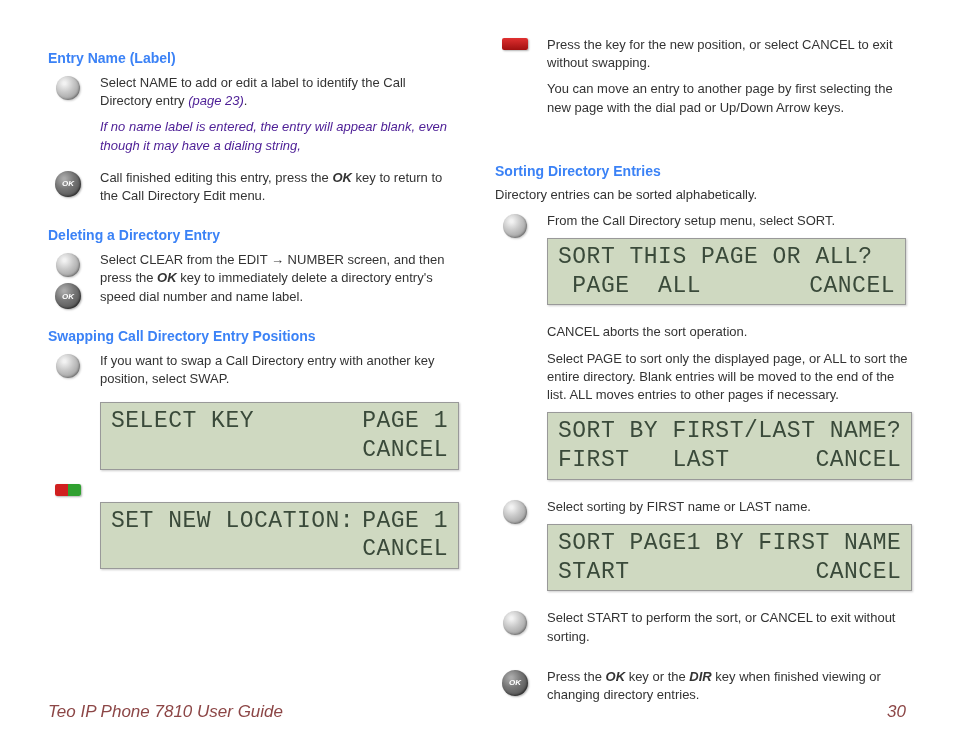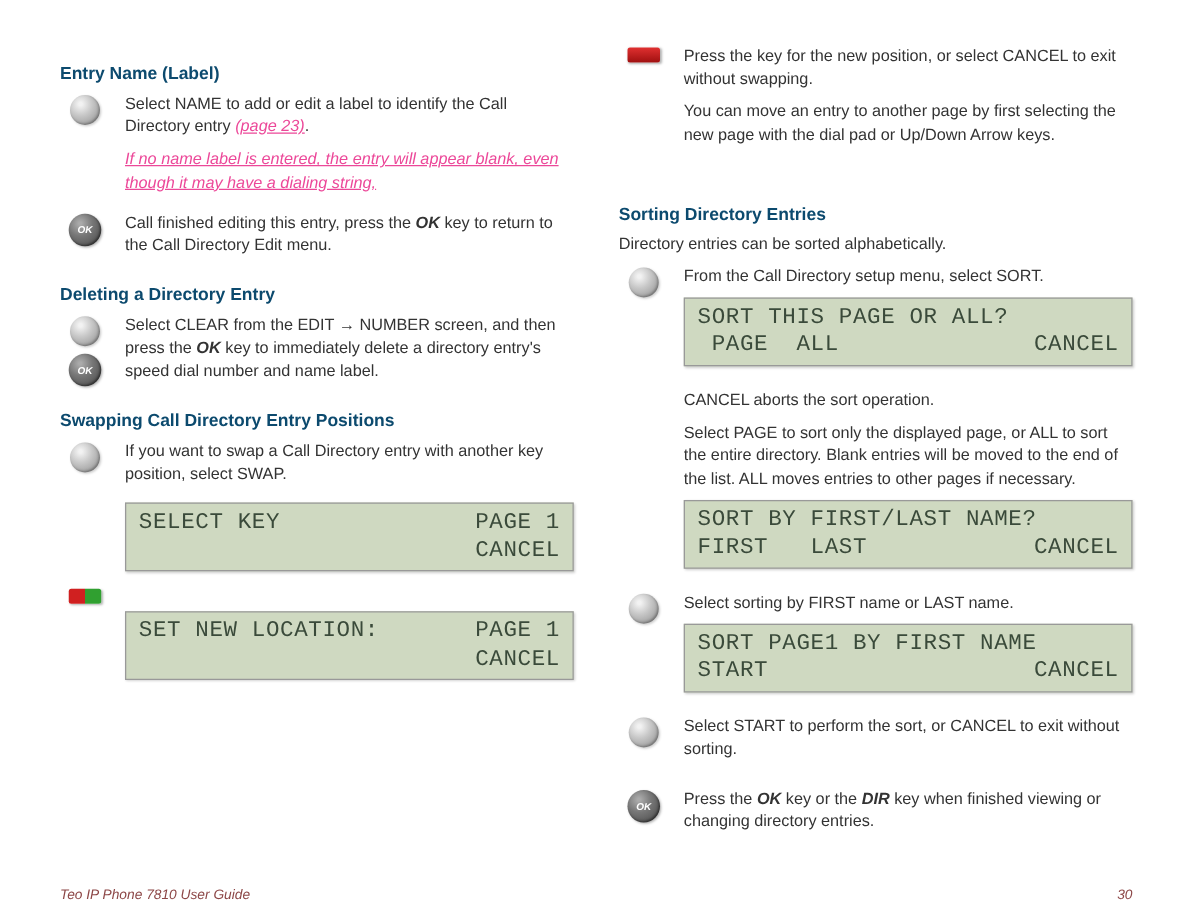--- a/index.html
+++ b/index.html
@@ -24,7 +24,7 @@
     min-width: 0;
   }
   .heading {
-    color: #0c4a6e;
+    color: #3b82f6;
     font-size: 14px;
     font-weight: bold;
     margin: 14px 0 8px 0;

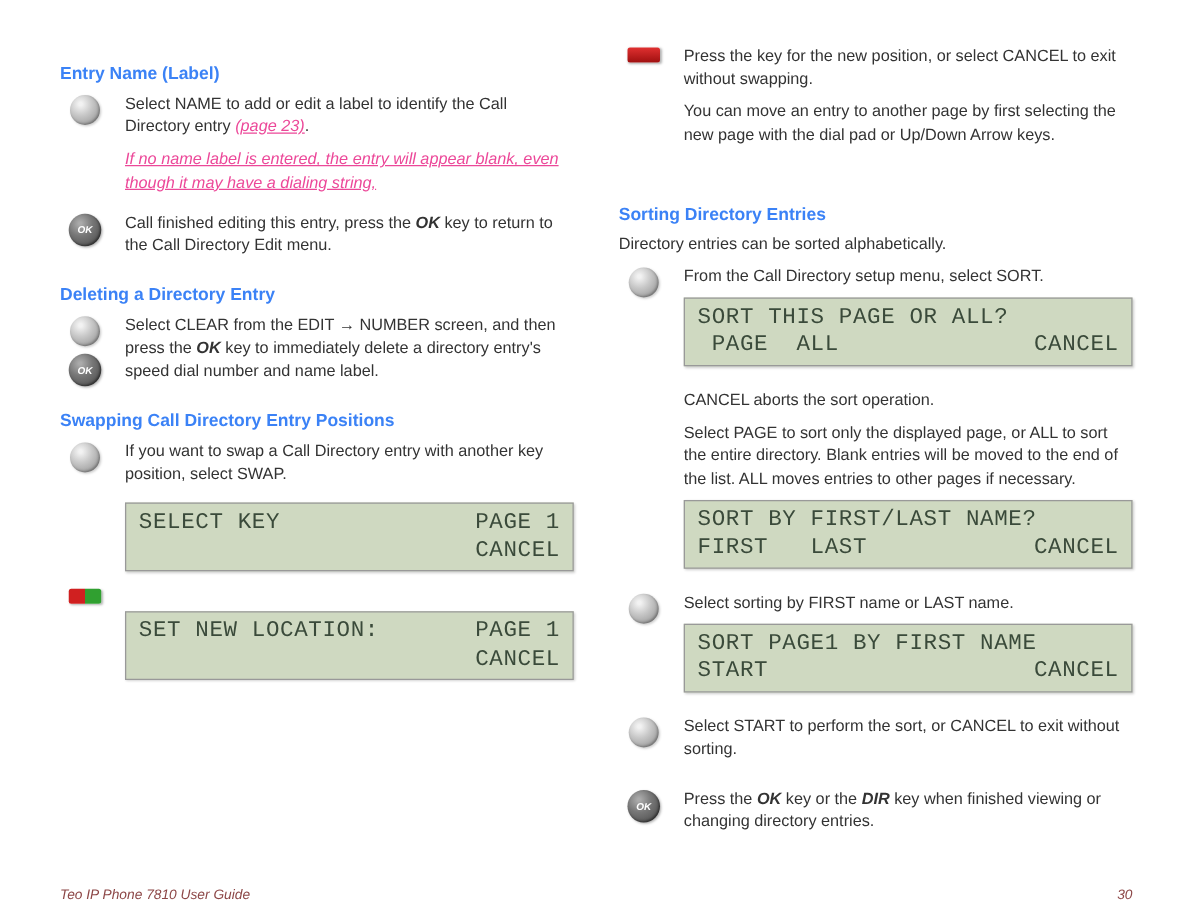--- a/index.html
+++ b/index.html
@@ -53,8 +53,7 @@
   }
   .italic {
     font-style: italic;
-    color: #ec4899;
-    text-decoration: underline;
+    color: #4c1d95;
   }
   .bold-ok {
     font-weight: bold;

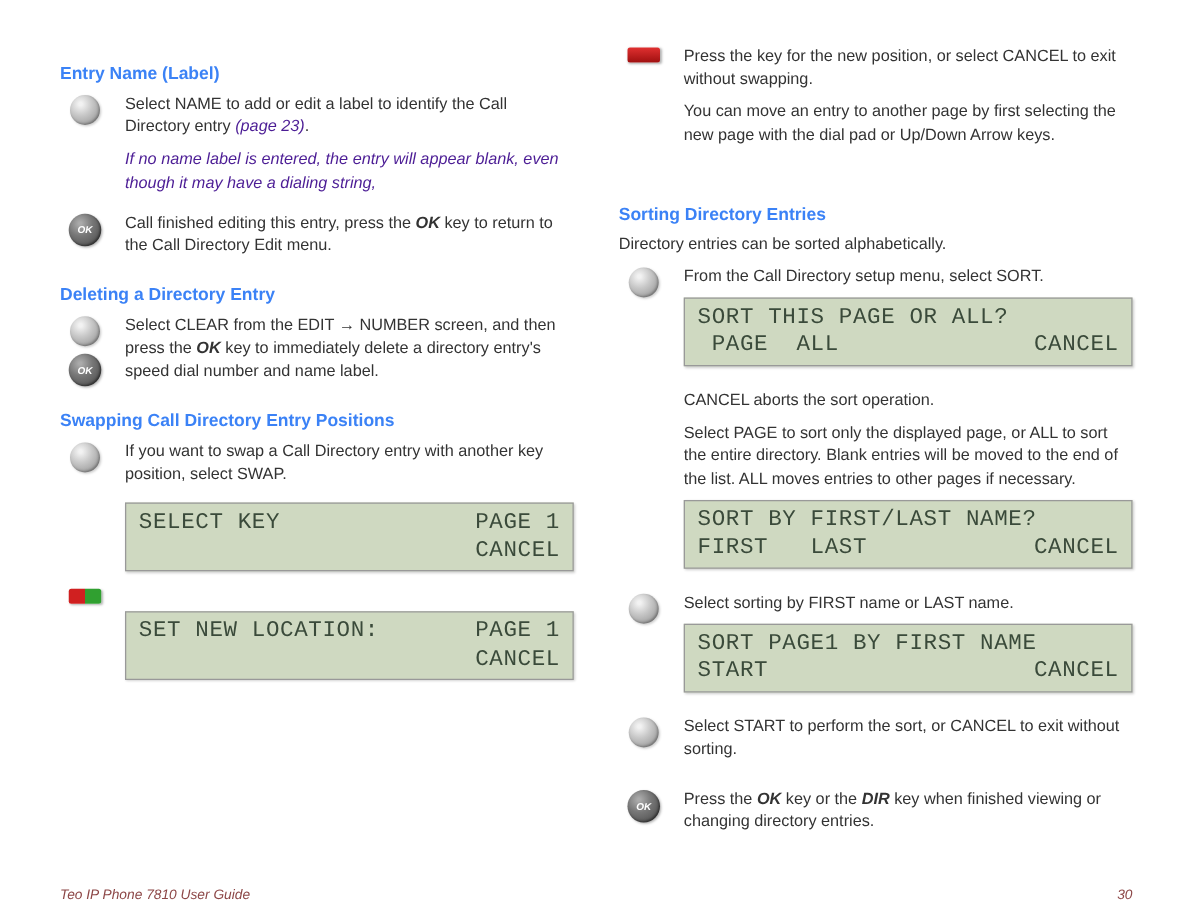--- a/index.html
+++ b/index.html
@@ -96,7 +96,7 @@
     background: #cfd9c1;
     border: 1px solid #999;
     font-family: "Courier New", monospace;
-    font-size: 18px;
+    font-size: 23px;
     letter-spacing: 0.5px;
     color: #3a4a3a;
     padding: 4px 10px 4px 10px;

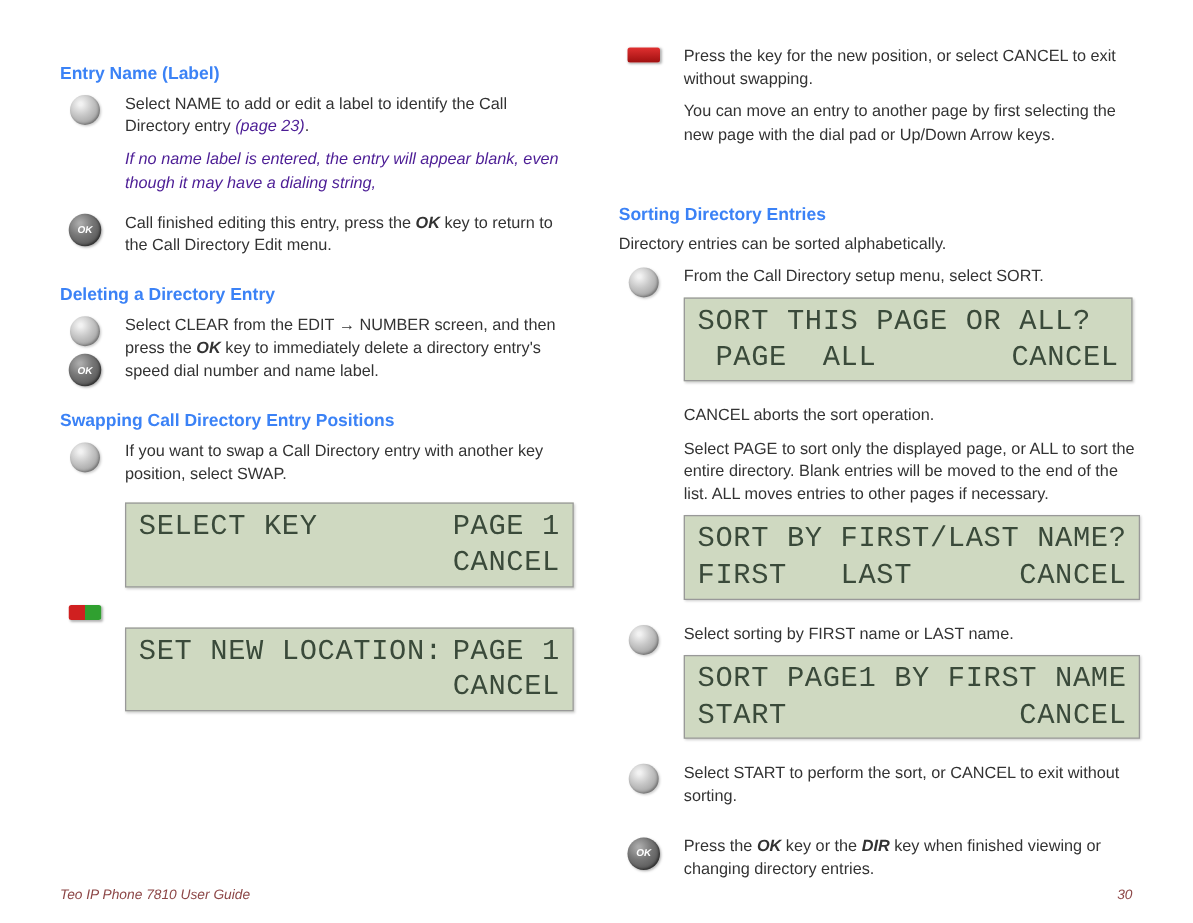--- a/index.html
+++ b/index.html
@@ -118,7 +118,7 @@
     justify-content: space-between;
     font-style: italic;
     color: #8c4646;
-    font-size: 11px;
+    font-size: 17px;
   }
   .indent {
     padding-left: 52px;

